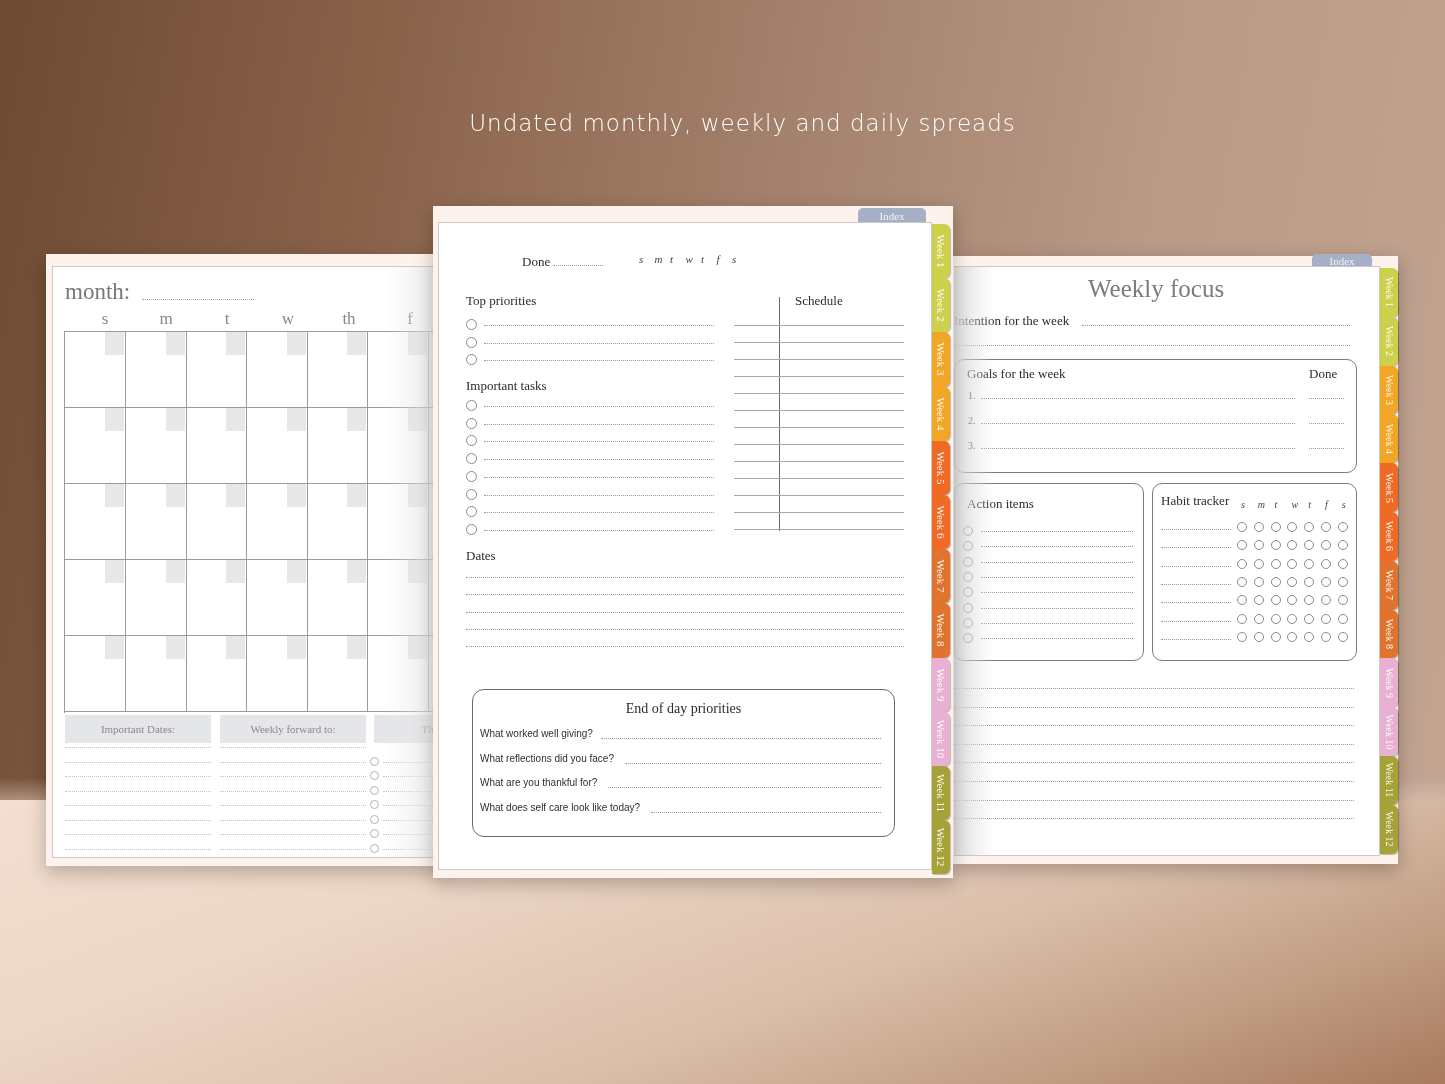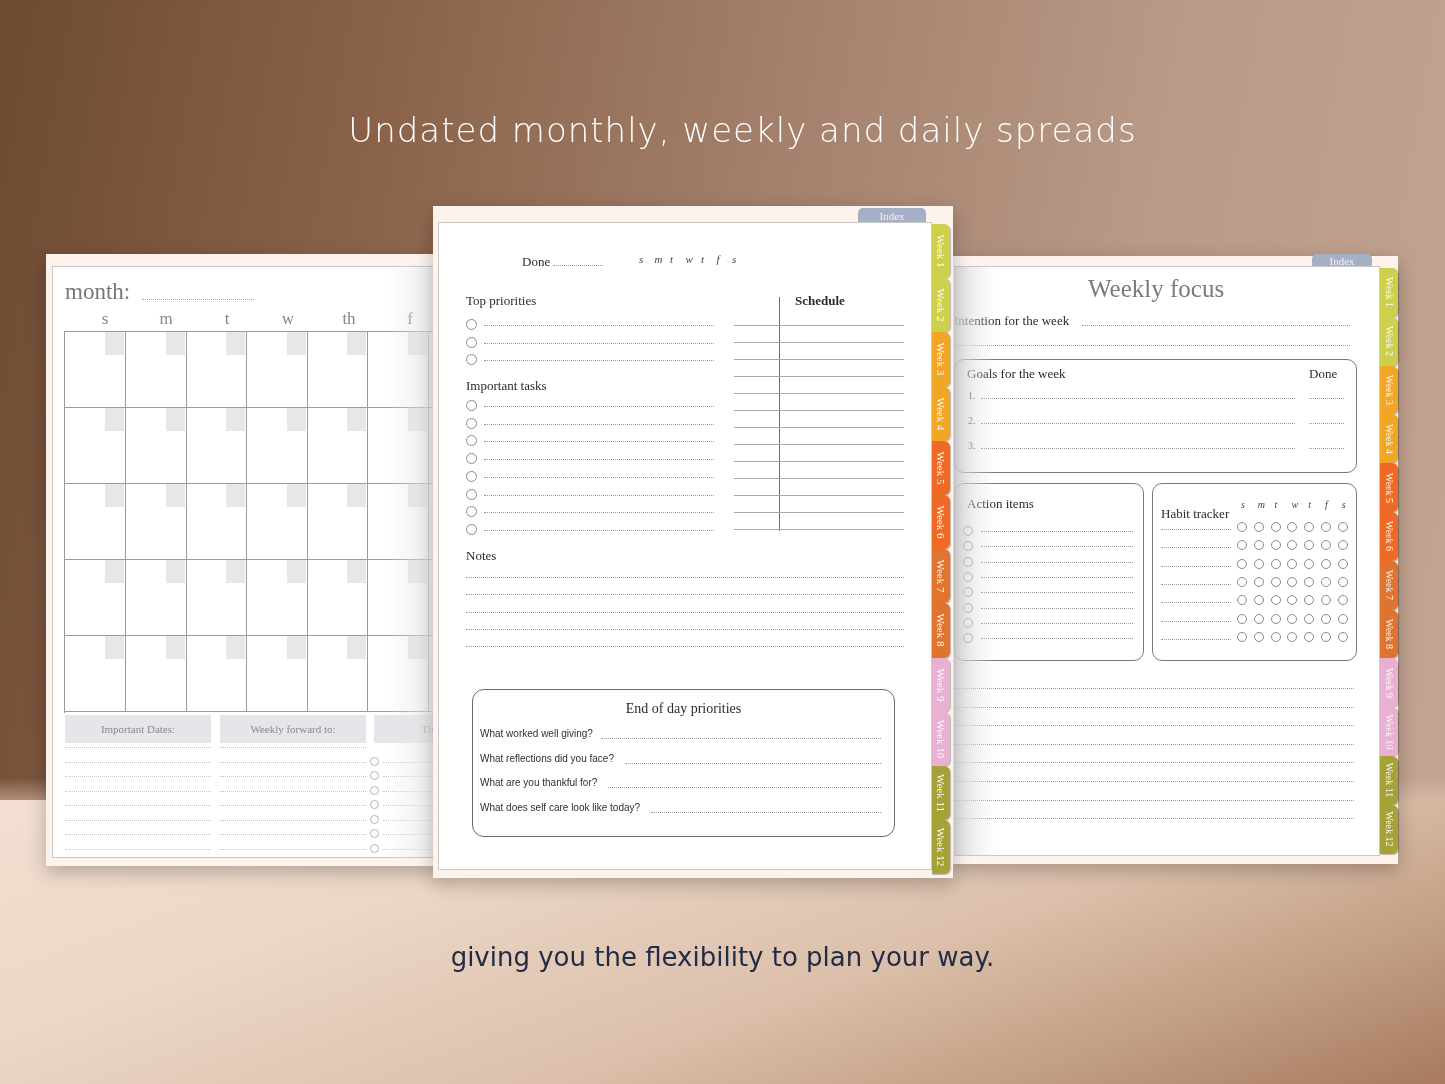--- a/index.html
+++ b/index.html
@@ -23,7 +23,7 @@
   }
   .headline {
     position: absolute; left: 0; top: 110px; width: 1445px; text-align: center;
-    color: #ffffff; font-size: 34px; letter-spacing: 1px;
+    color: #ffffff; font-size: 23px; letter-spacing: 1px;
     font-family: "DejaVu Sans", sans-serif; font-weight: 300; padding-left: 40px;
   }
   .caption {

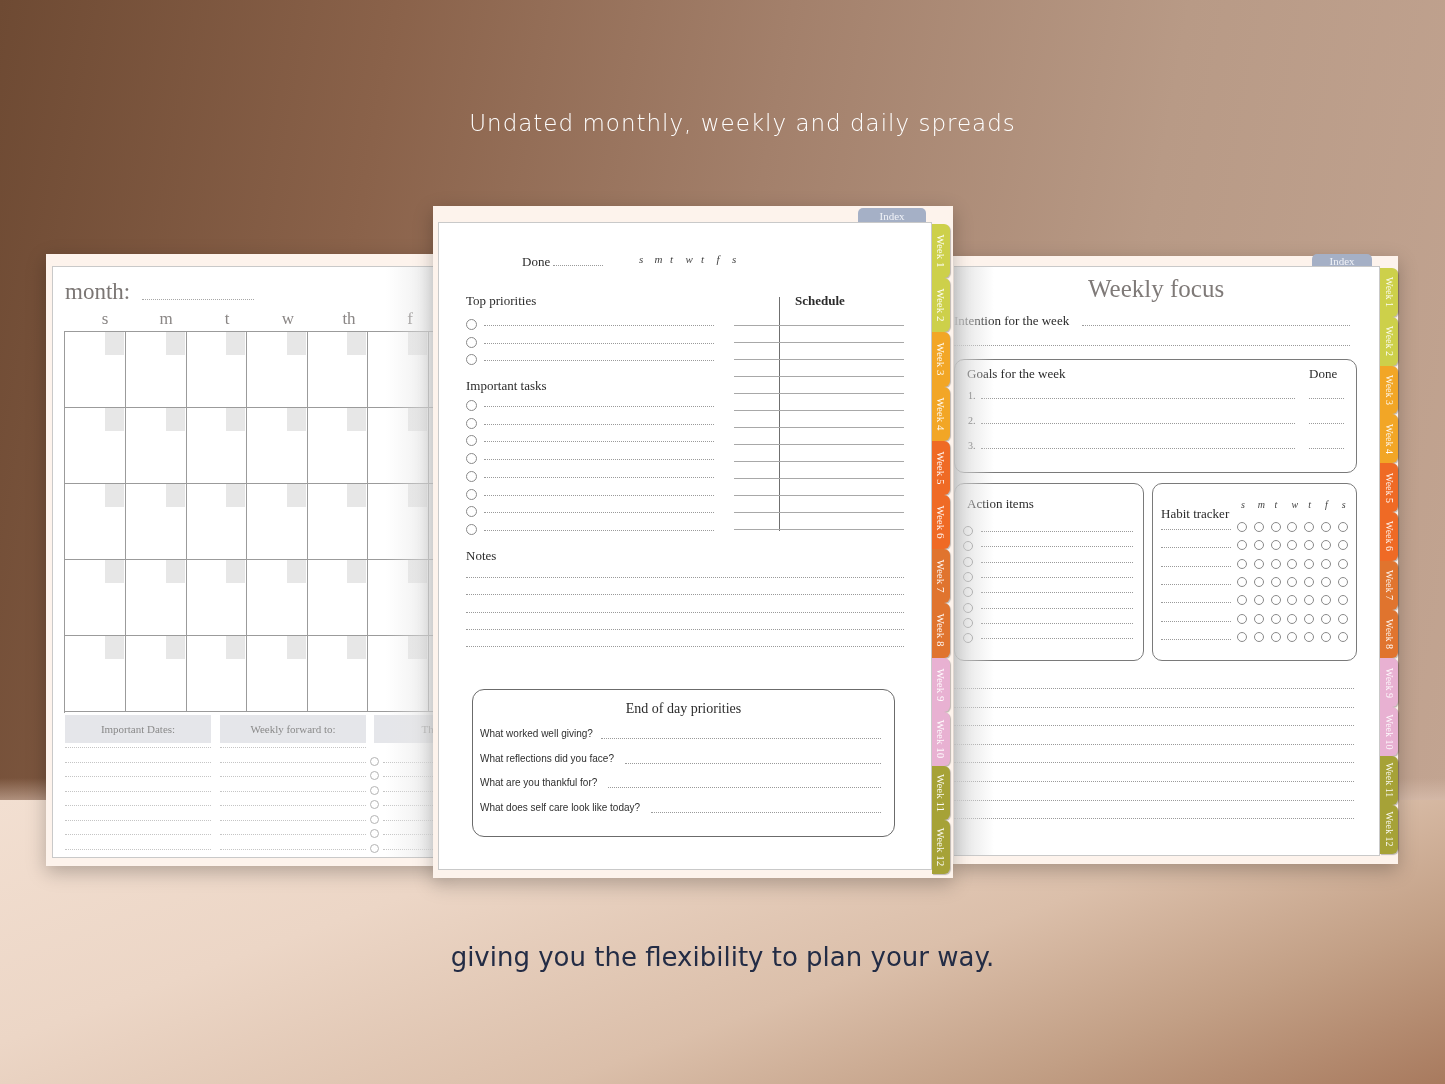--- a/index.html
+++ b/index.html
@@ -454,7 +454,7 @@
     </div>
 
   <div class="label-dark serif" style="left:27px;top:70px;font-size:13px;">Top priorities</div>
-  <div class="label-dark serif" style="left:356px;top:70px;font-size:13px;font-weight:bold;">Schedule</div>
+  <div class="label-dark serif" style="left:356px;top:70px;font-size:13px;">Schedule</div>
   <div id="priority-rows">
       <div class="task-row" style="left:27px;top:96px;width:248px;">
         <div class="circle"></div>

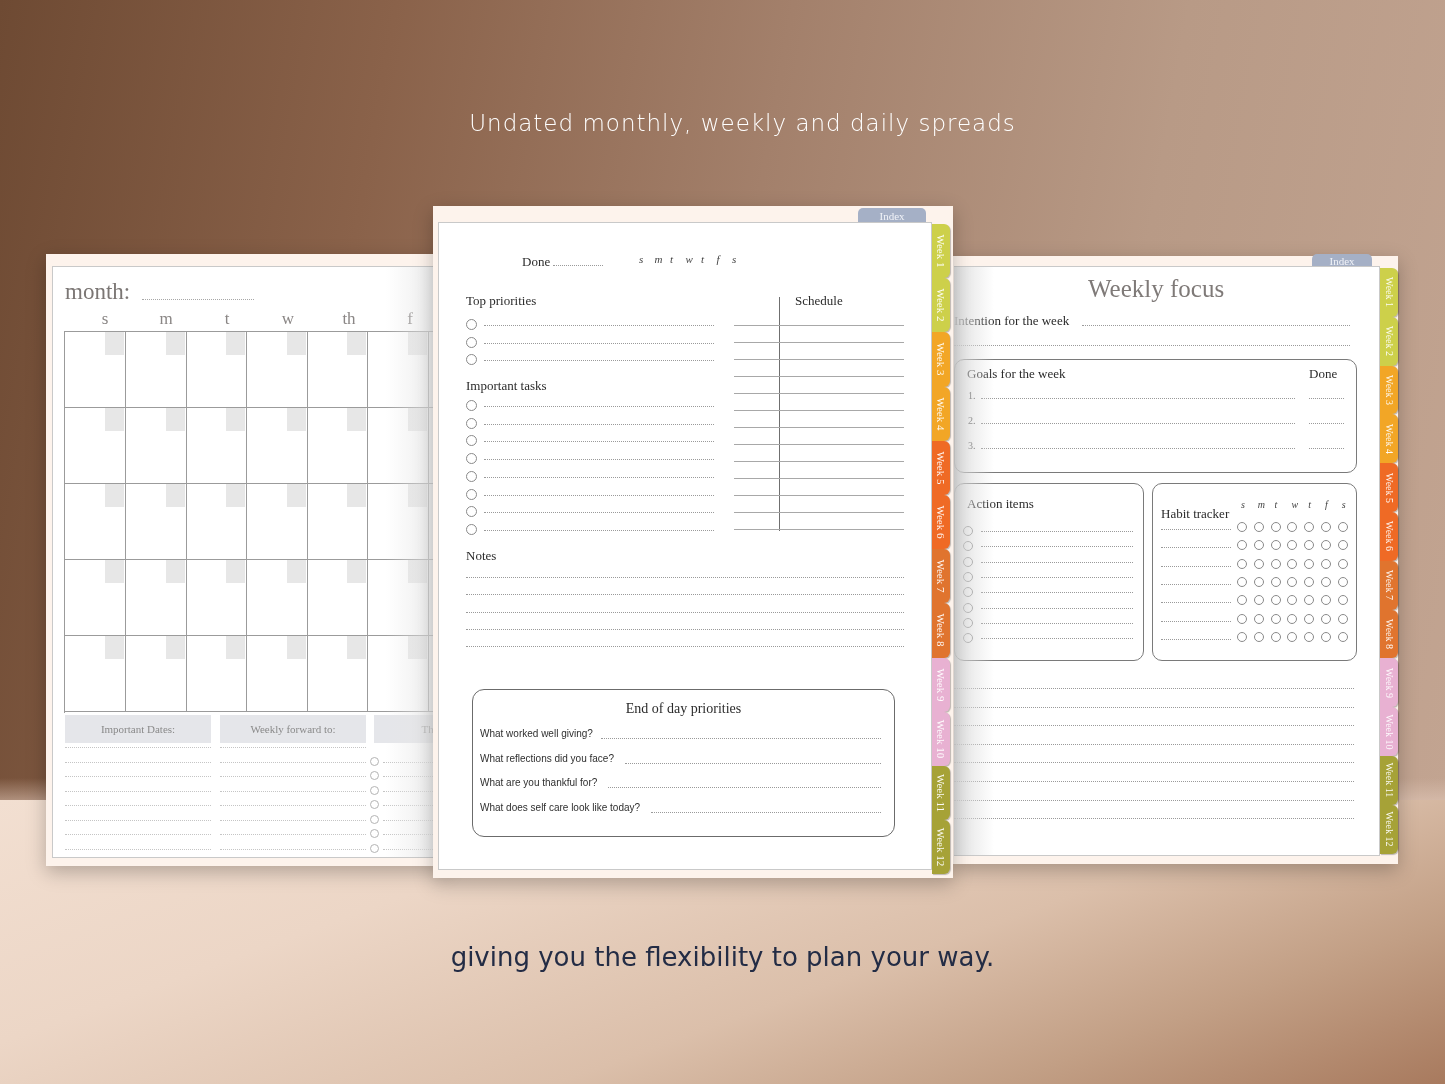--- a/index.html
+++ b/index.html
@@ -317,7 +317,7 @@
   </div>
 
   <div class="rbox" style="left:198px;top:216px;width:205px;height:178px;">
-    <div class="label-dark serif" style="left:8px;top:22px;font-size:13px;">Habit tracker</div>
+    <div class="label-dark serif" style="left:8px;top:9px;font-size:13px;">Habit tracker</div>
     <div id="habit-head">
         <div class="dow serif" style="left:88px;top:15px;font-size:10px;">s</div>
         <div class="dow serif" style="left:104.8px;top:15px;font-size:10px;">m</div>

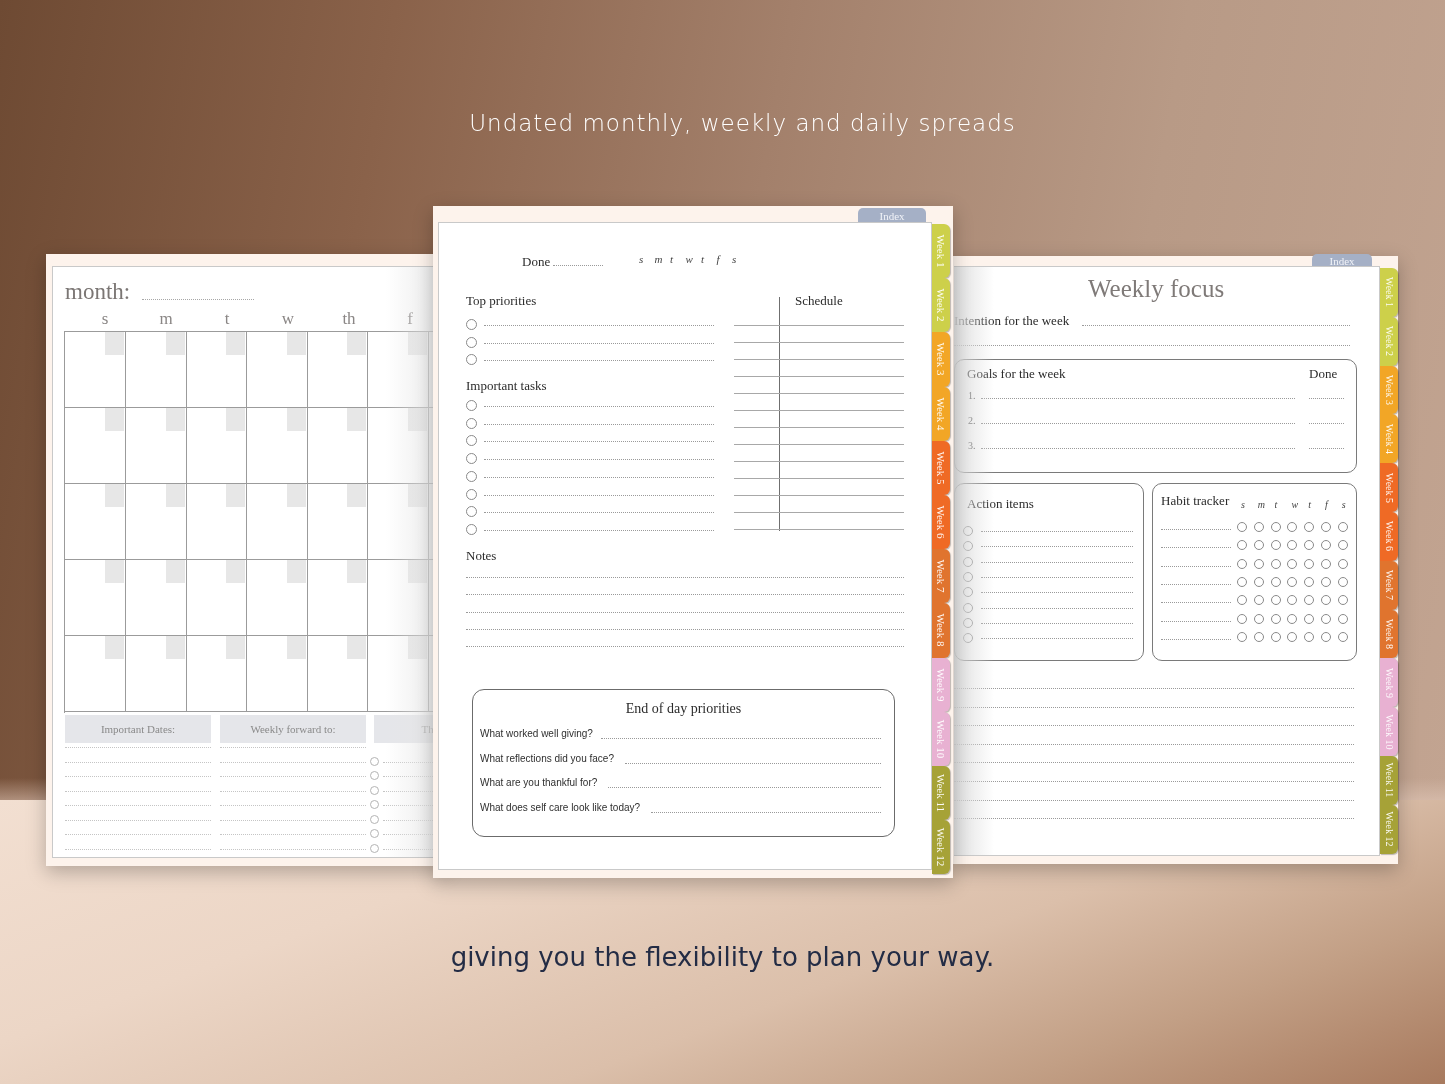--- a/index.html
+++ b/index.html
@@ -523,7 +523,7 @@
       <div class="sched-line" style="left:295px;top:306px;width:170px;"></div>
     </div>
 
-  <div class="label-dark serif" style="left:27px;top:325px;font-size:13px;">Notes</div>
+  <div class="label-dark serif" style="left:27px;top:325px;font-size:13px;">Dates</div>
   <div id="notes-lines">
       <div class="dots" style="position:absolute;left:27px;top:354px;width:438px;"></div>
       <div class="dots" style="position:absolute;left:27px;top:371.3px;width:438px;"></div>

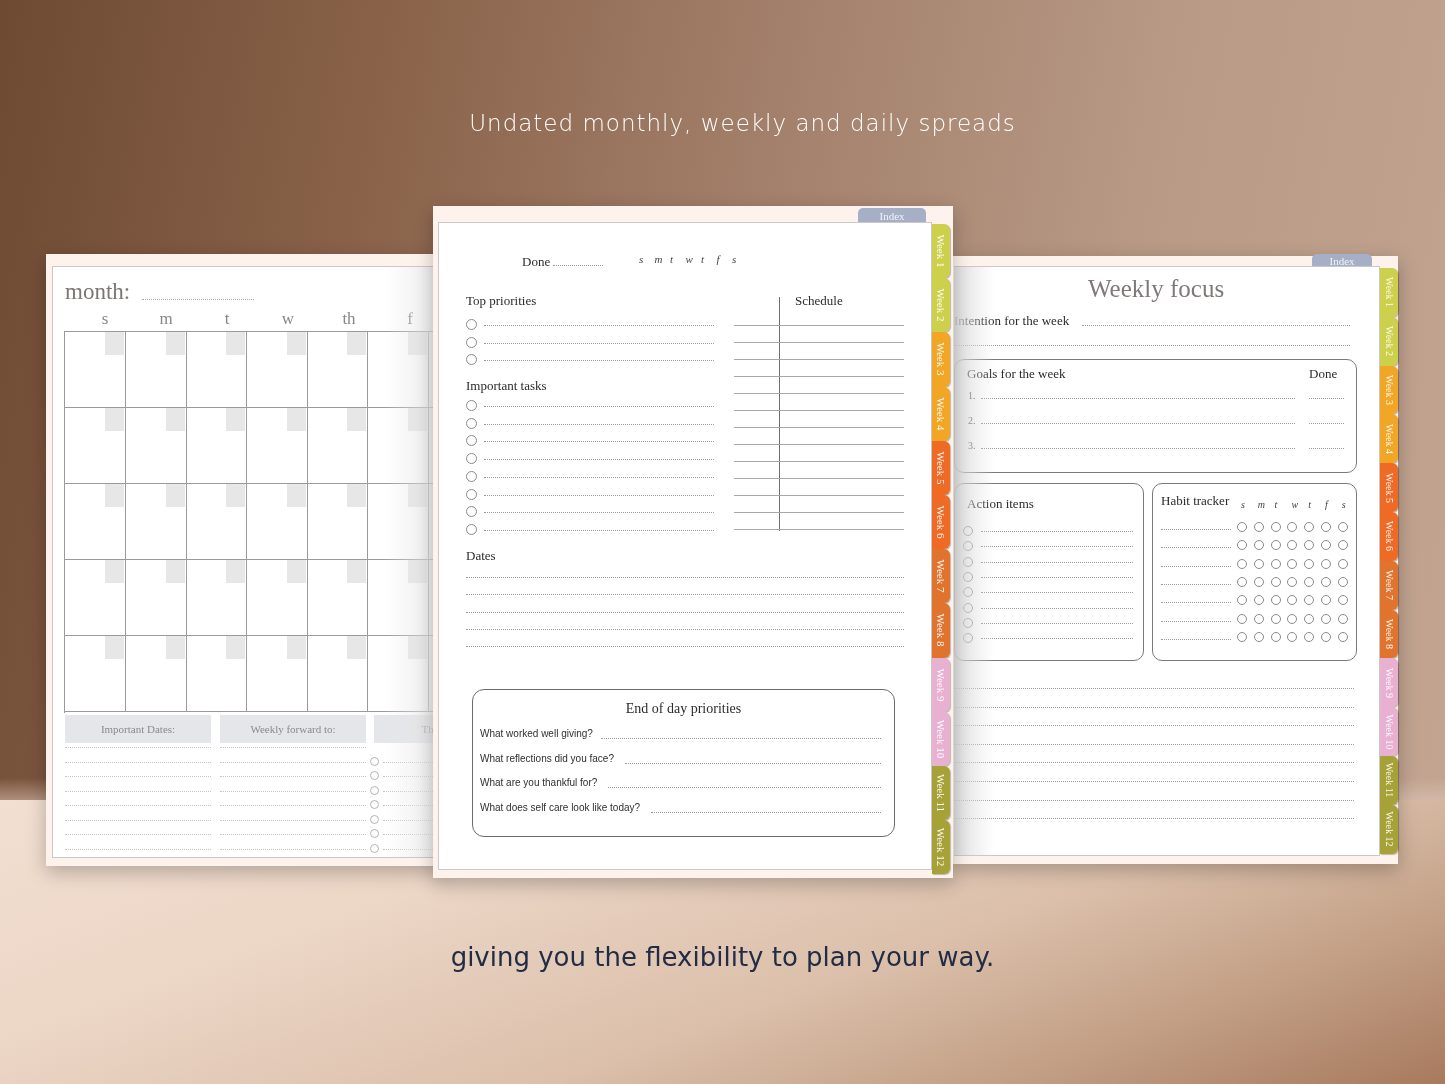--- a/index.html
+++ b/index.html
@@ -548,7 +548,6 @@
 </div>
 
 <div class="caption">
-  <div>giving you the flexibility to plan your way.</div>
 </div>
 
 </body></html>

